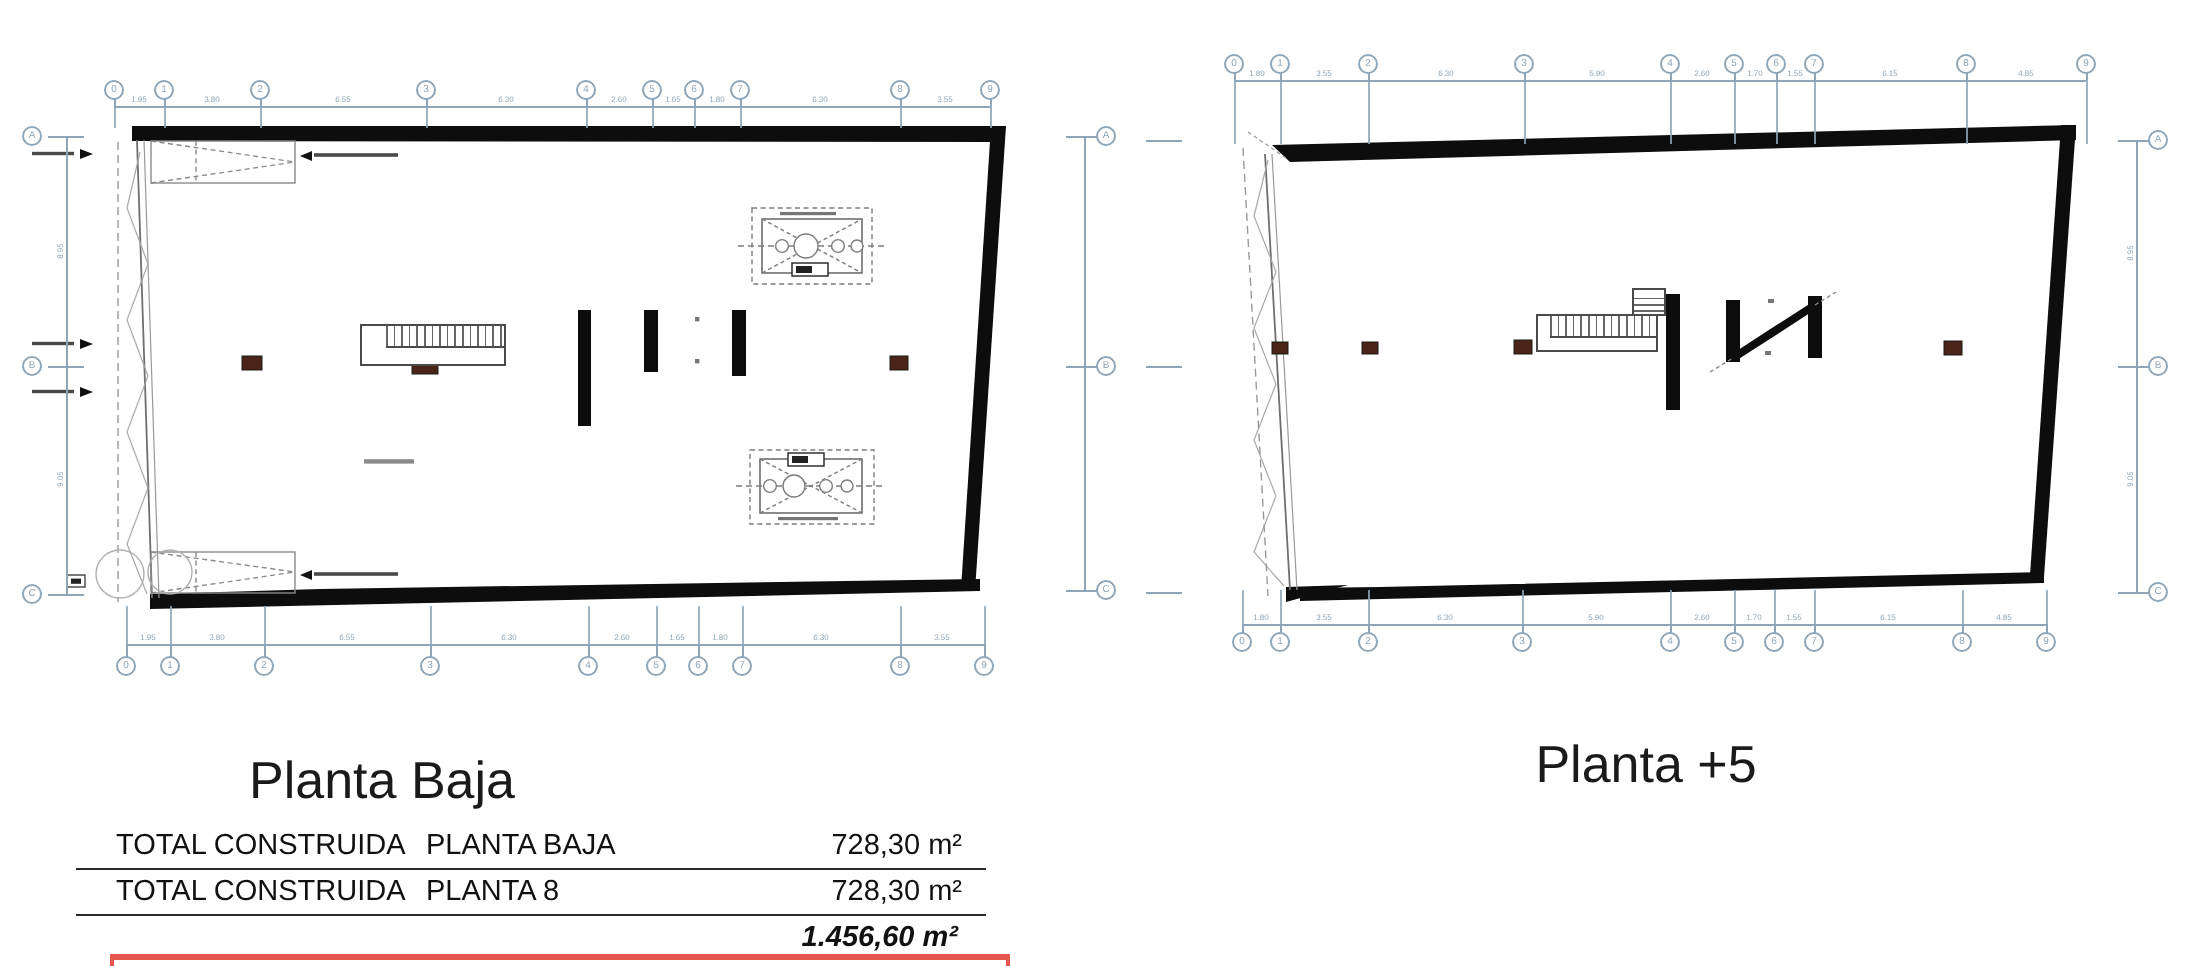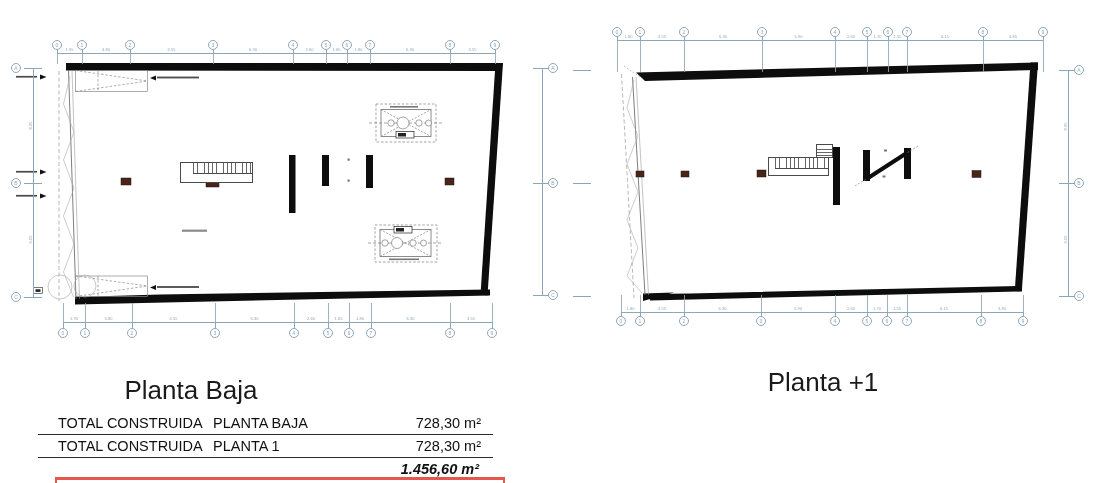--- a/index.html
+++ b/index.html
@@ -344,7 +344,7 @@
     </div>
 
   <div class="plan-title" style="left:81px;top:375px;width:220px;">Planta Baja</div>
-  <div class="plan-title" style="left:713px;top:367px;width:220px;">Planta +1</div>
+  <div class="plan-title" style="left:713px;top:367px;width:220px;">Planta +5</div>
 
   <div class="area-table">
     <div class="t-row">

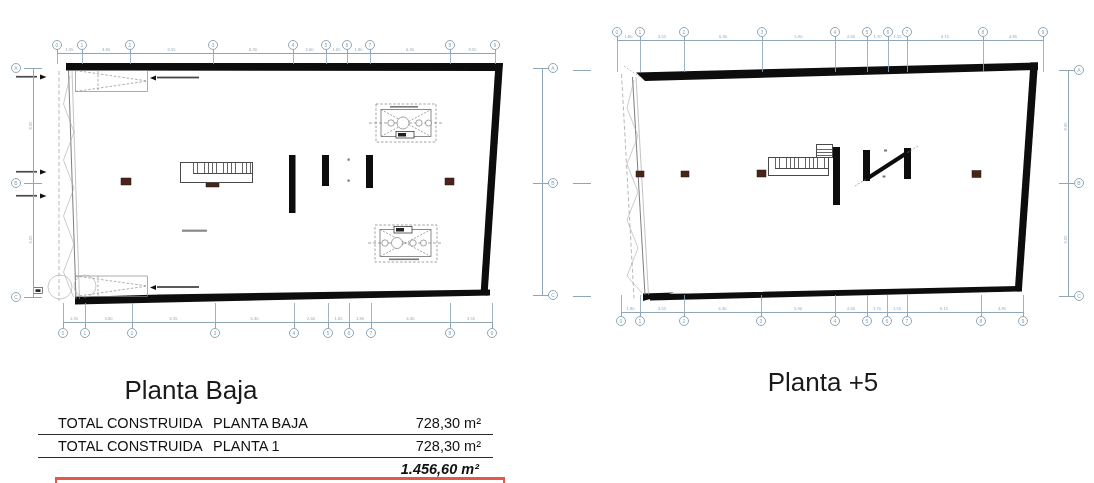--- a/index.html
+++ b/index.html
@@ -354,7 +354,7 @@
     </div>
     <div class="t-row">
       <span class="c1">TOTAL CONSTRUIDA</span>
-      <span class="c2">PLANTA 1</span>
+      <span class="c2">PLANTA 8</span>
       <span class="c3">728,30 m²</span>
     </div>
     <div class="t-row total">

